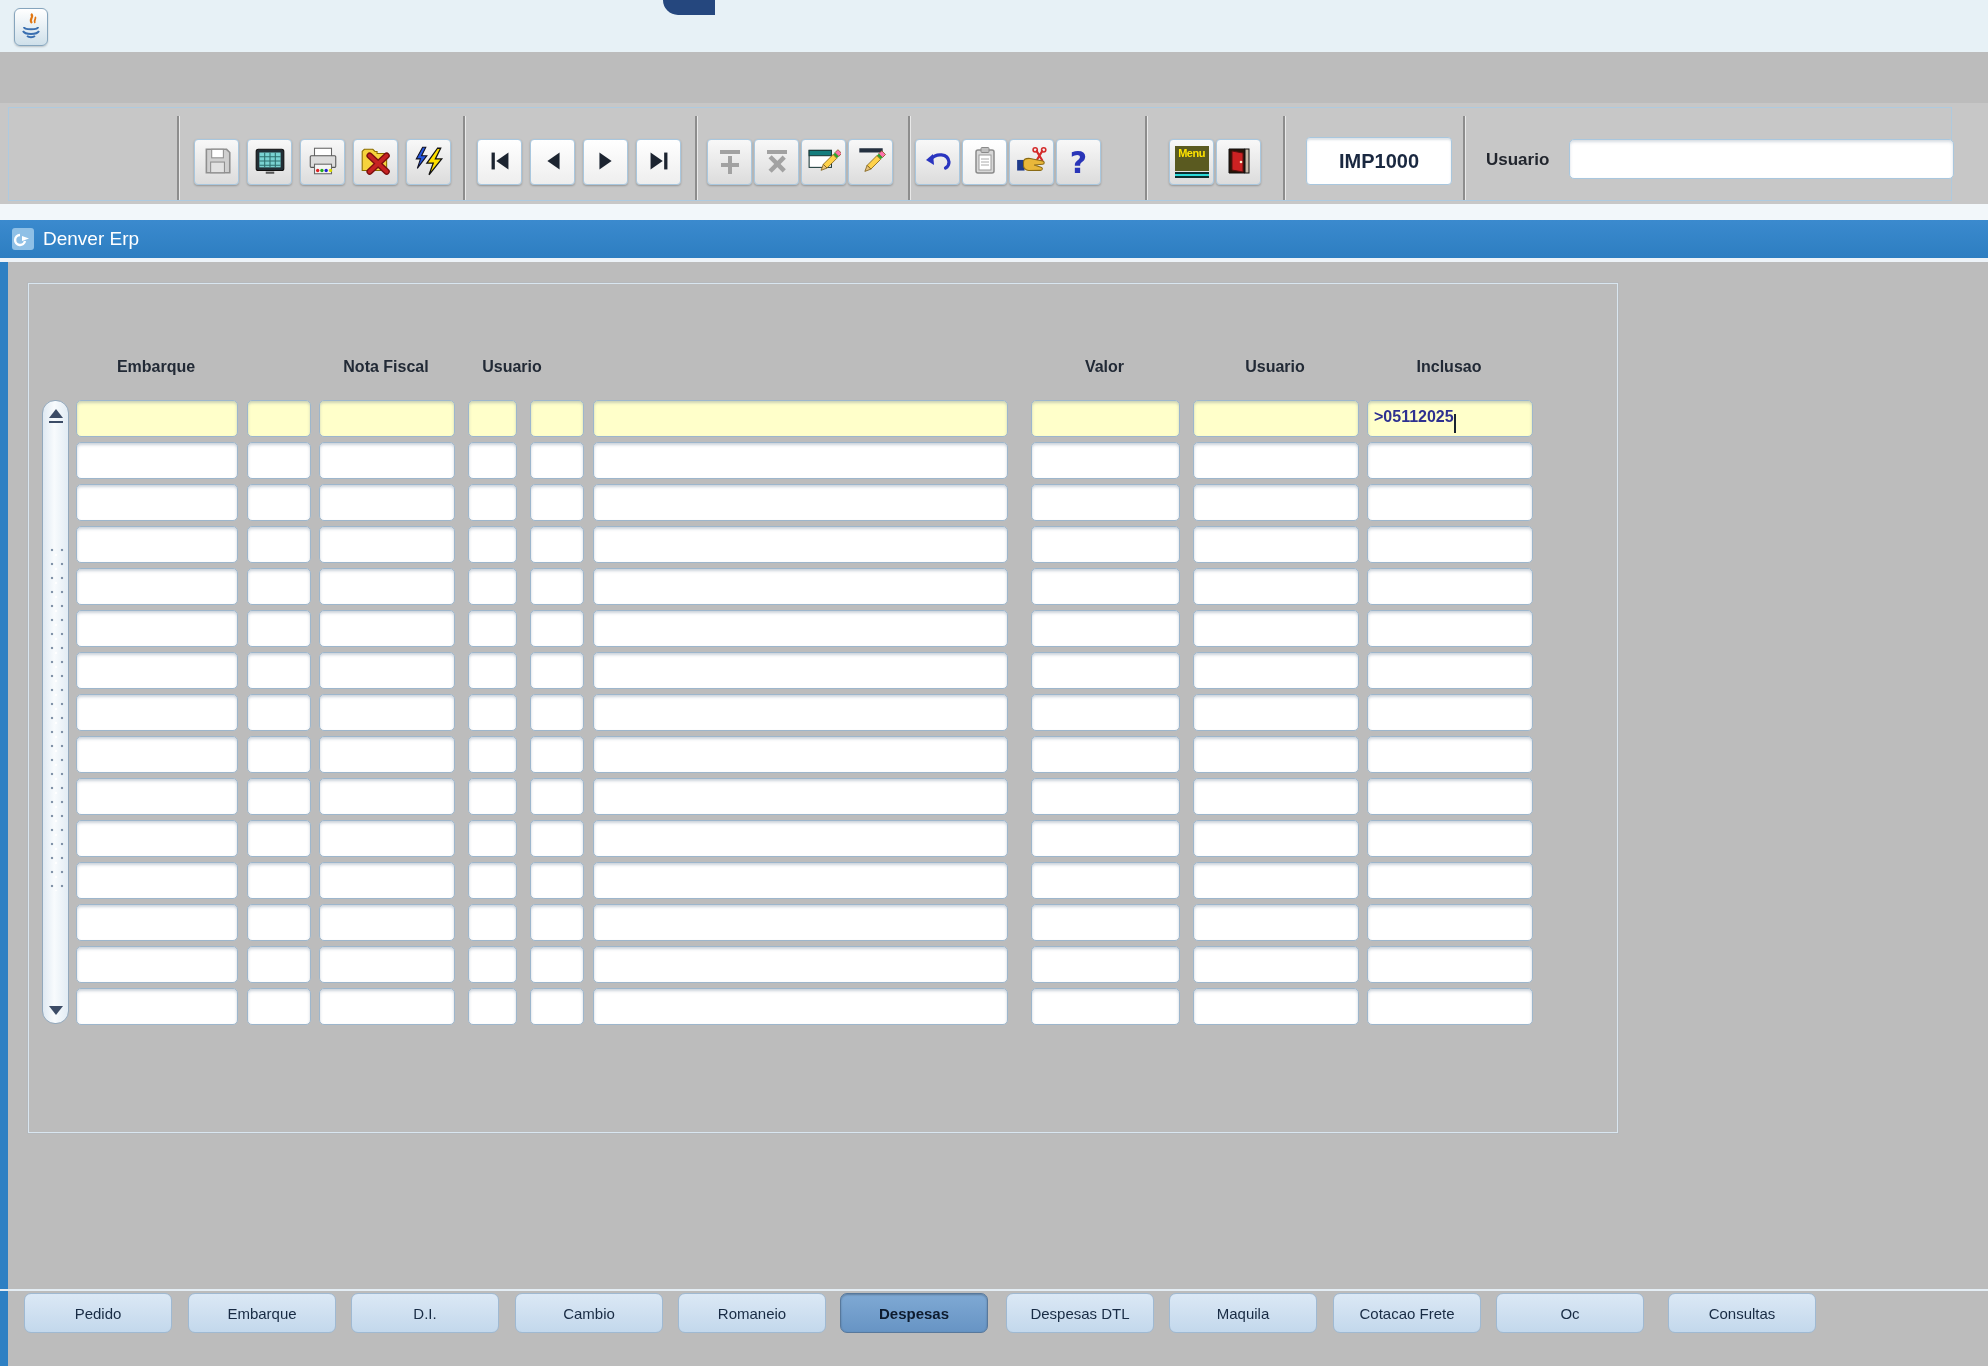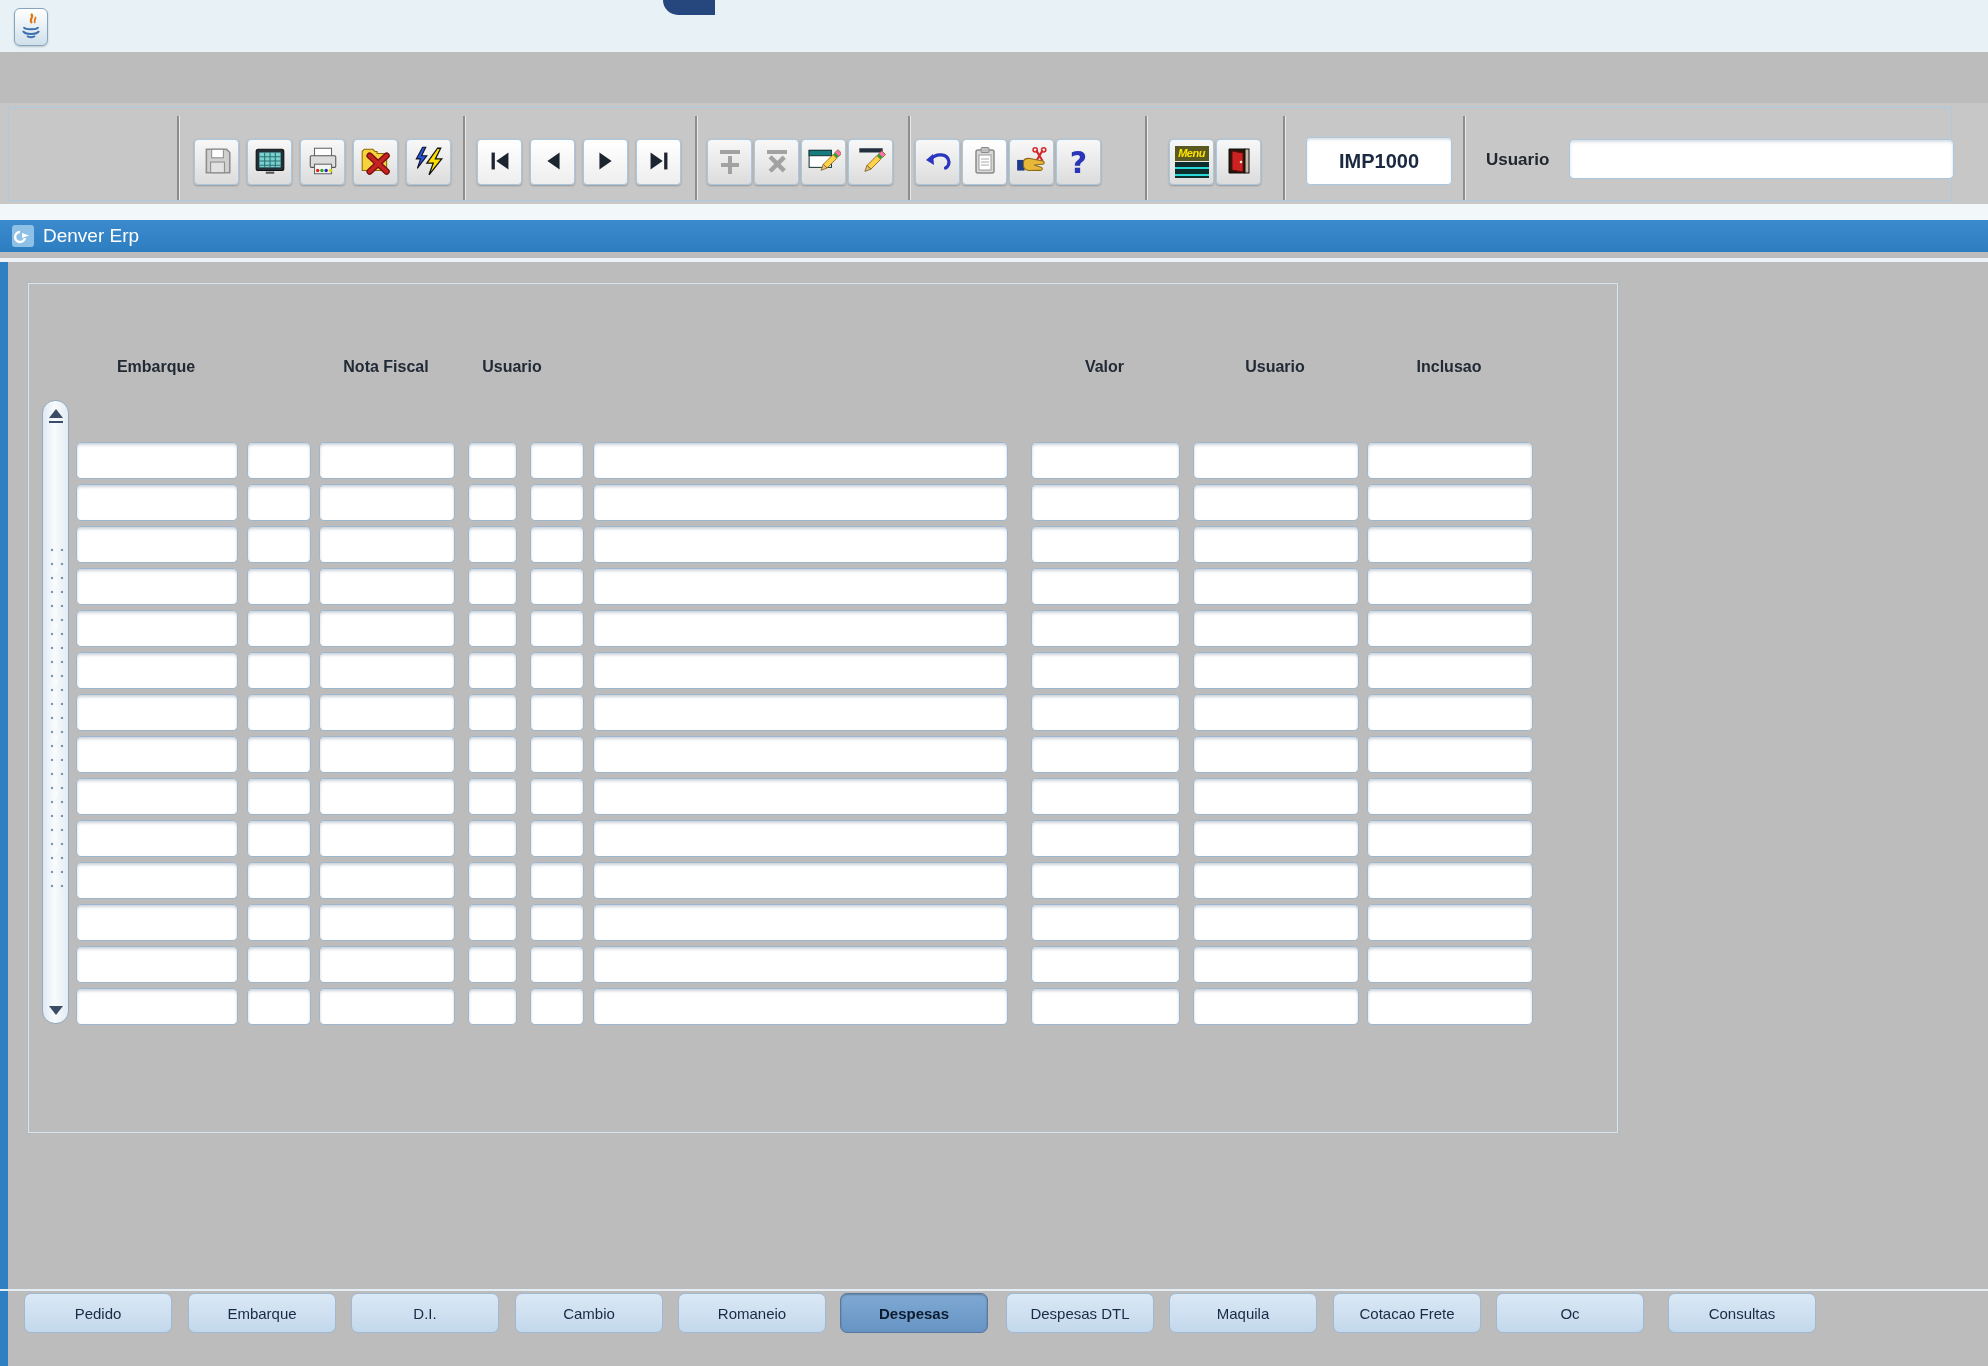--- a/index.html
+++ b/index.html
@@ -37,8 +37,8 @@
   .tbtn.white{background:linear-gradient(#ffffff,#eeeeee);}
   .help-glyph{font-size:30px;font-weight:bold;color:#2a35b8;font-family:"DejaVu Sans",sans-serif;}
   .menu-ic{width:34px;height:32px;display:flex;flex-direction:column;}
-  .menu-txt{background:#5a5a20;color:#ffe400;font-size:11px;font-weight:bold;font-style:italic;
-            height:15px;line-height:15px;text-align:center;letter-spacing:-.5px;}
+  .menu-txt{background:#5a5a20;color:#ffe400;font-size:11px;font-weight:bold;
+            height:25px;line-height:15px;text-align:center;letter-spacing:-.5px;}
   .menu-lines{flex:1;margin-top:1px;background:#0e2e2e;
      background-image:repeating-linear-gradient(0deg,transparent 0 2px,#2ad8d8 2px 4px,transparent 4px 7px);}
   .imp-field{position:absolute;left:1297px;top:29px;width:144px;height:46px;background:#fff;

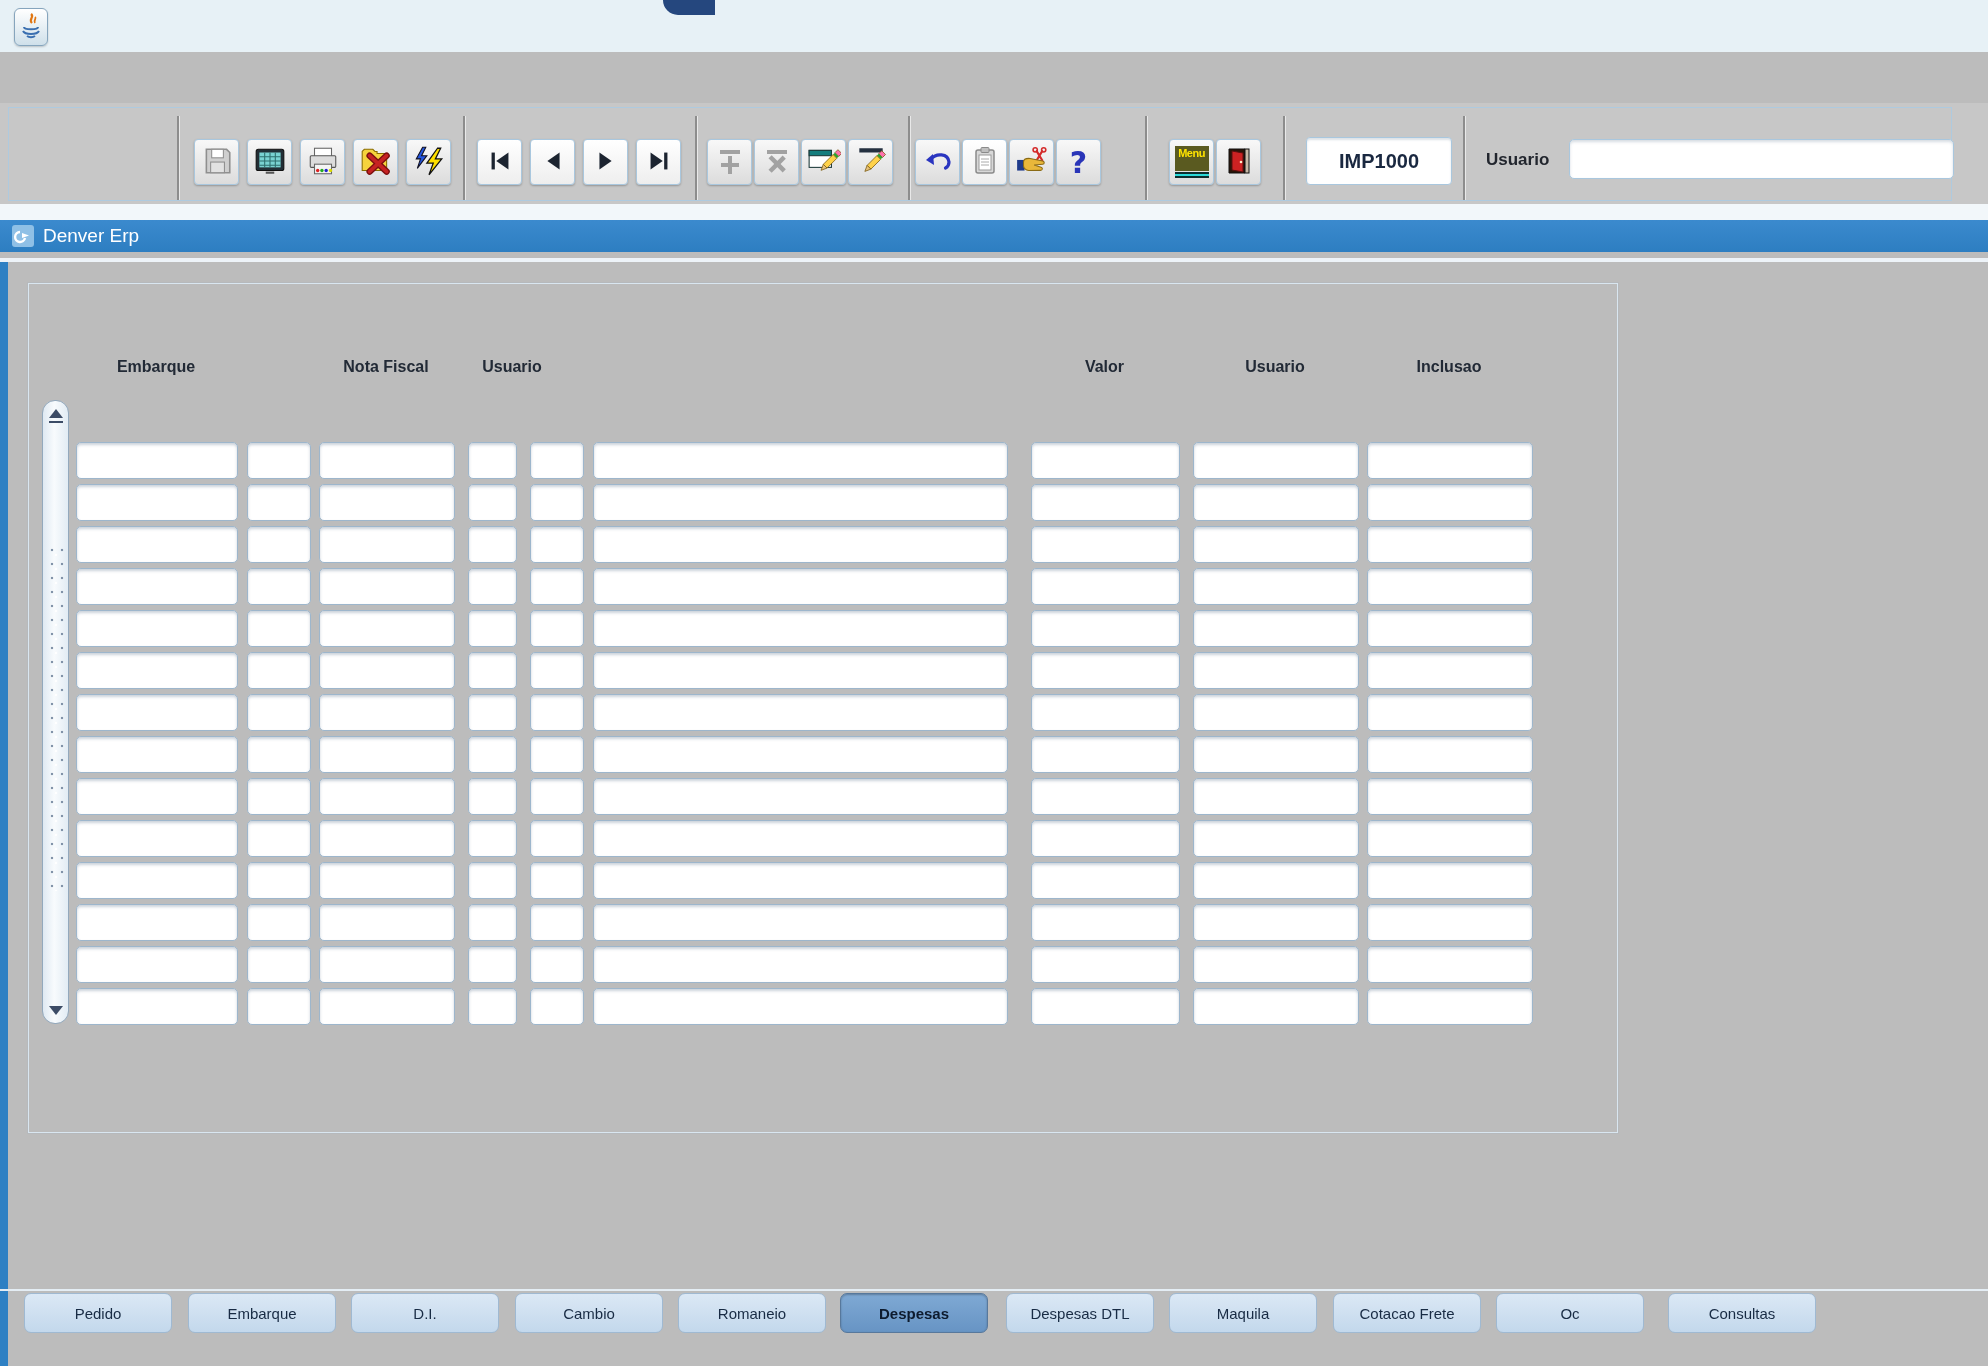--- a/index.html
+++ b/index.html
@@ -55,7 +55,7 @@
   .white-strip{position:absolute;left:0;top:204px;width:1988px;height:16px;background:#f2f7fa;}
 
   
-  .win-titlebar{position:absolute;left:0;top:220px;width:1988px;height:32px;
+  .win-titlebar{position:absolute;left:0;top:220px;width:1988px;height:38px;
                 background:linear-gradient(#3b8ace,#2d7ec1);display:flex;align-items:center;}
   .win-title-icon{margin-left:12px;width:22px;height:22px;}
   .win-title-text{margin-left:9px;color:#ffffff;font-size:19px;}

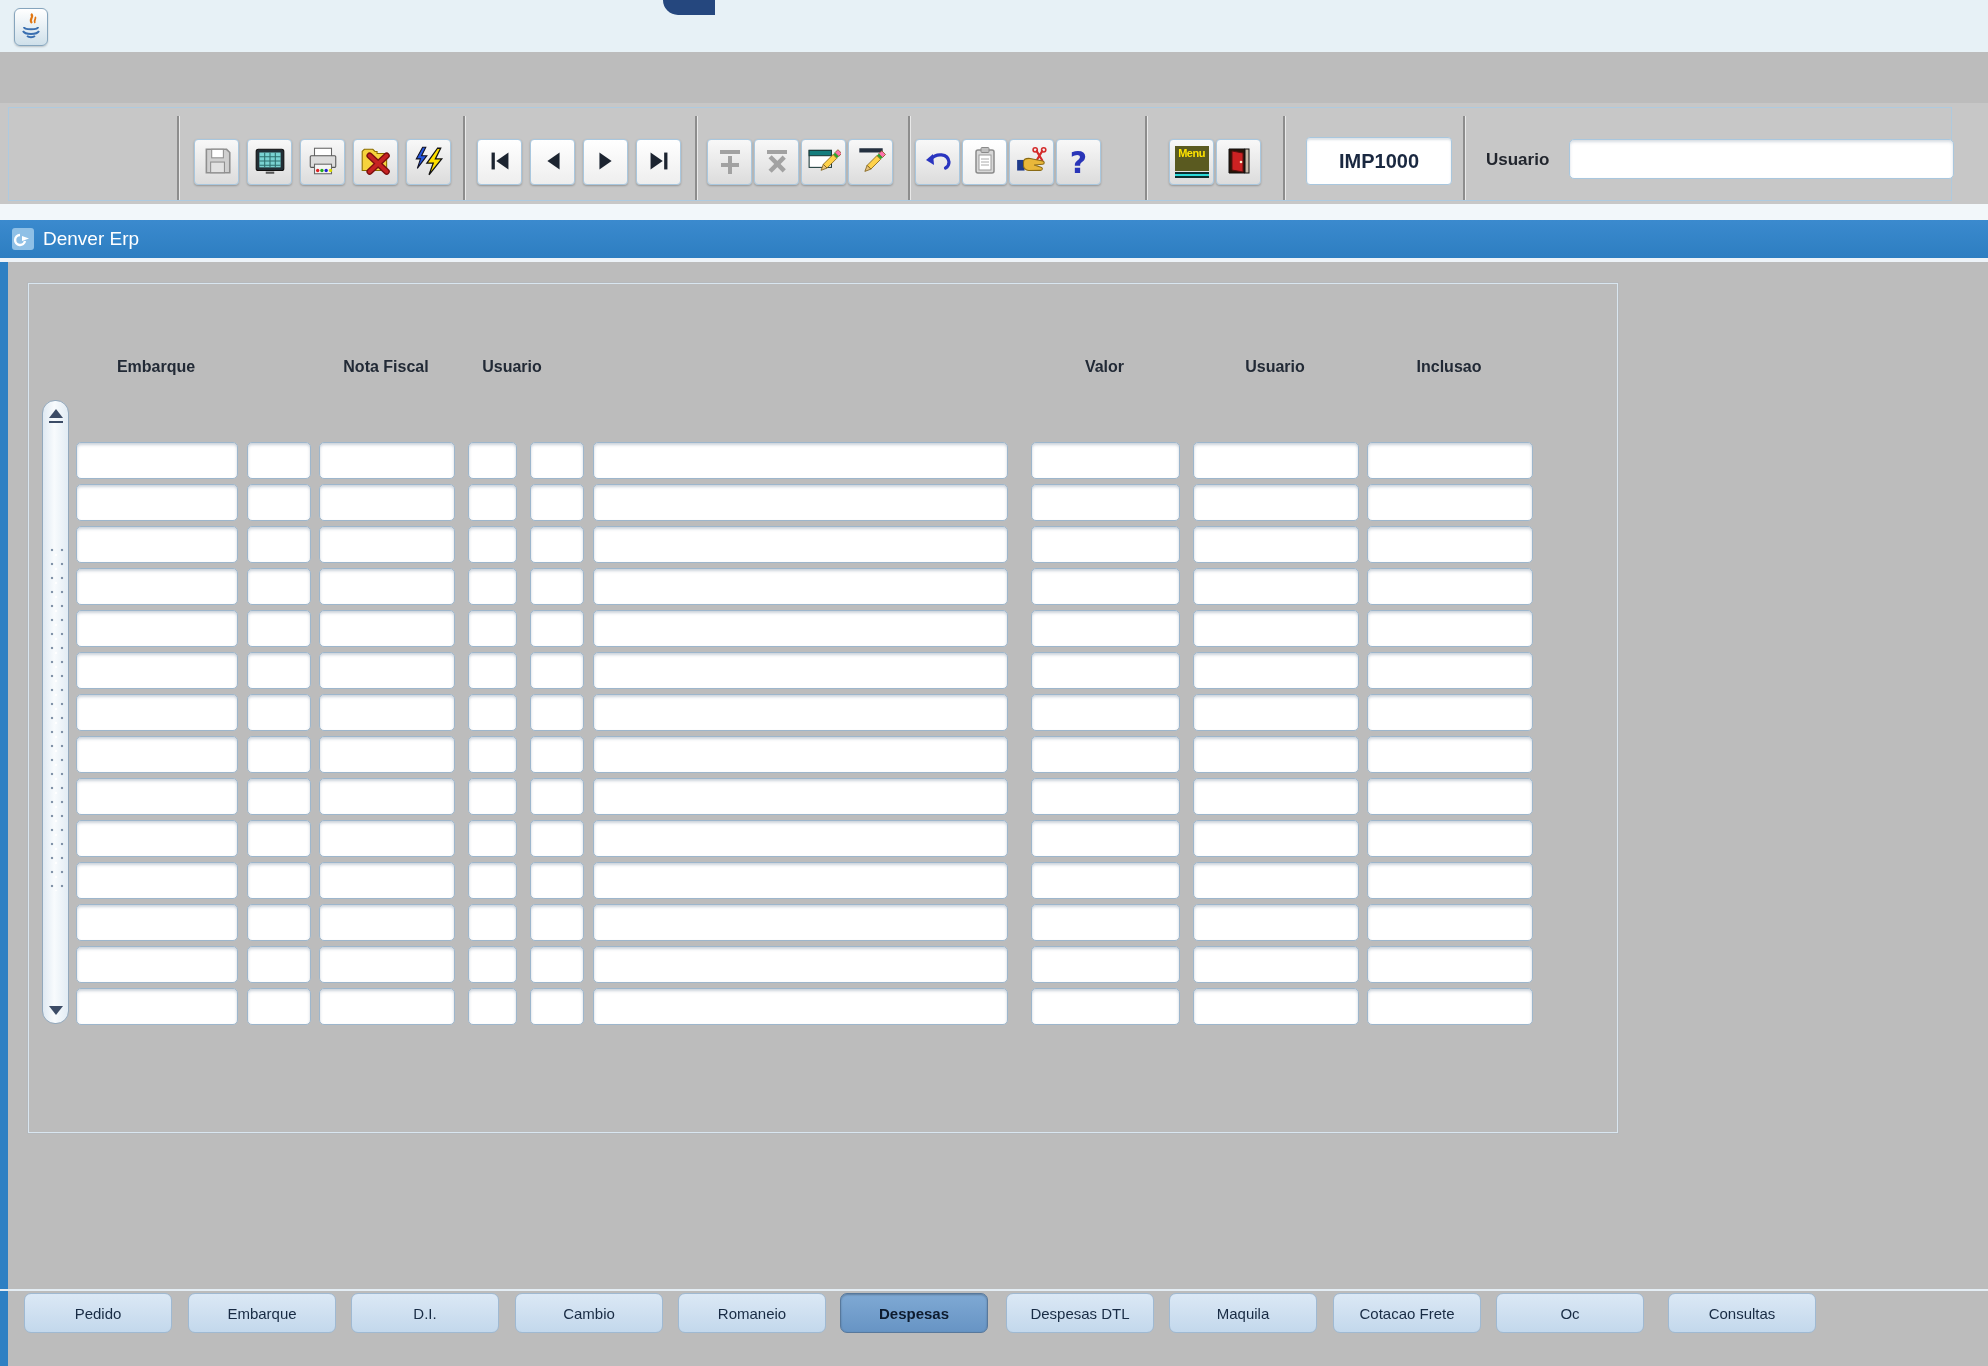--- a/index.html
+++ b/index.html
@@ -316,6 +316,17 @@
   </div>
 
   <div class="grid-rows">
+      <div class="grow current" style="top: 0px;">
+        <div class="cell c1"></div>
+        <div class="cell c2"></div>
+        <div class="cell c3"></div>
+        <div class="cell c4"></div>
+        <div class="cell c5"></div>
+        <div class="cell c6"></div>
+        <div class="cell c7"></div>
+        <div class="cell c8"></div>
+        <div class="cell c9"><span class="val">&gt;05112025</span><span class="caret"></span></div>
+      </div>
       <div class="grow" style="top: 42px;">
         <div class="cell c1"></div>
         <div class="cell c2"></div>

